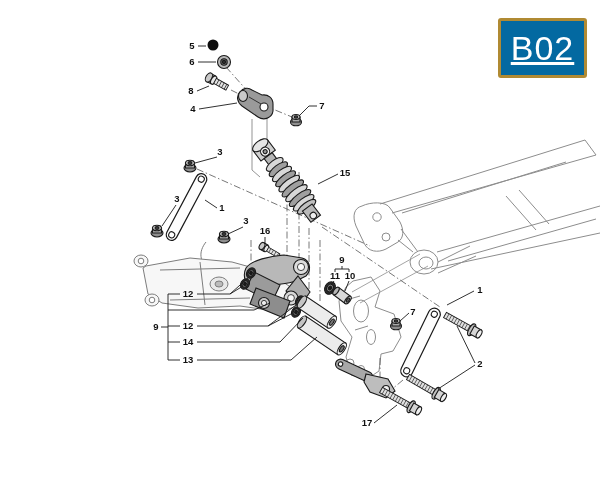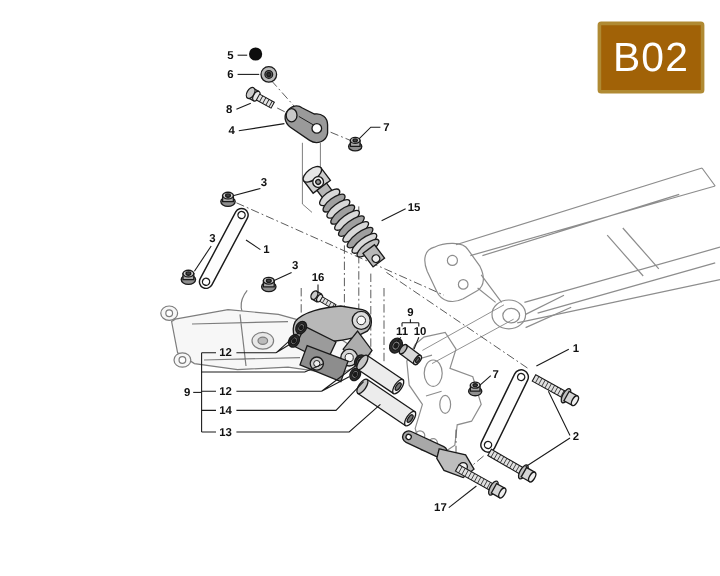--- a/index.html
+++ b/index.html
@@ -321,7 +321,7 @@
       </g>
   </svg>
 
-  <div id="badge" style="background: #a16207; border-color: rgb(176, 138, 51); color: rgb(255, 255, 255);">B02</div>
+  <div id="badge" style="background: #0369a1; border-color: rgb(176, 138, 51); color: rgb(255, 255, 255); text-decoration: underline;">B02</div>
 </div>
 
 </body></html>

